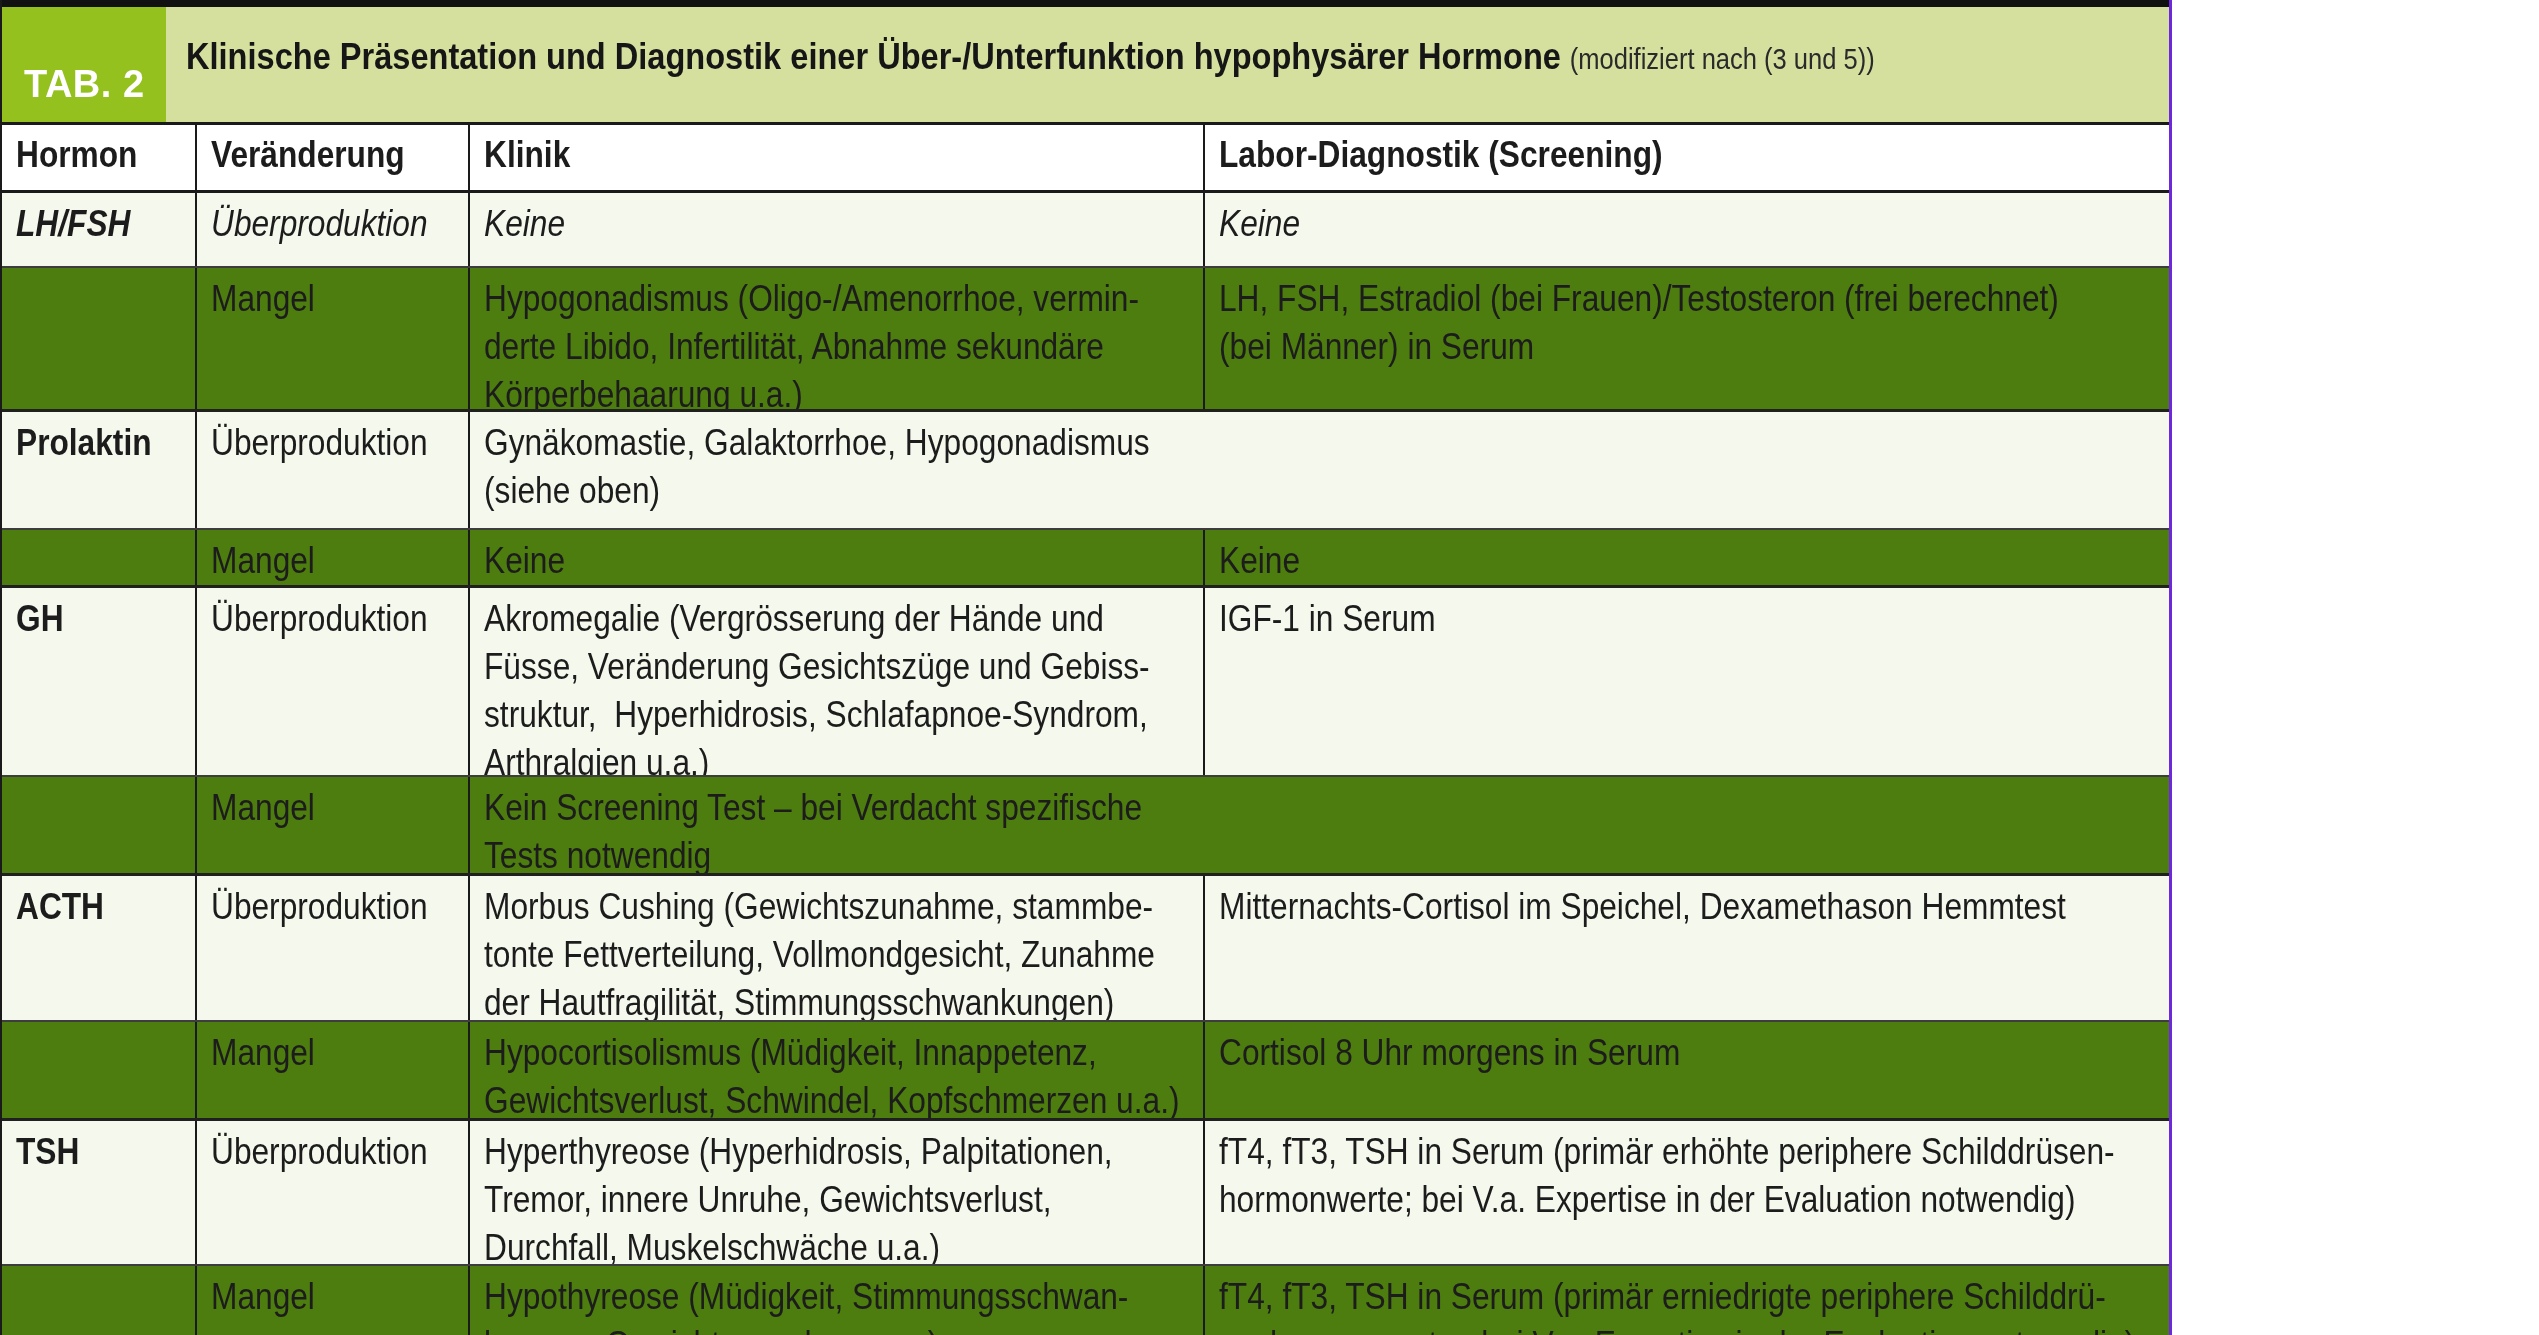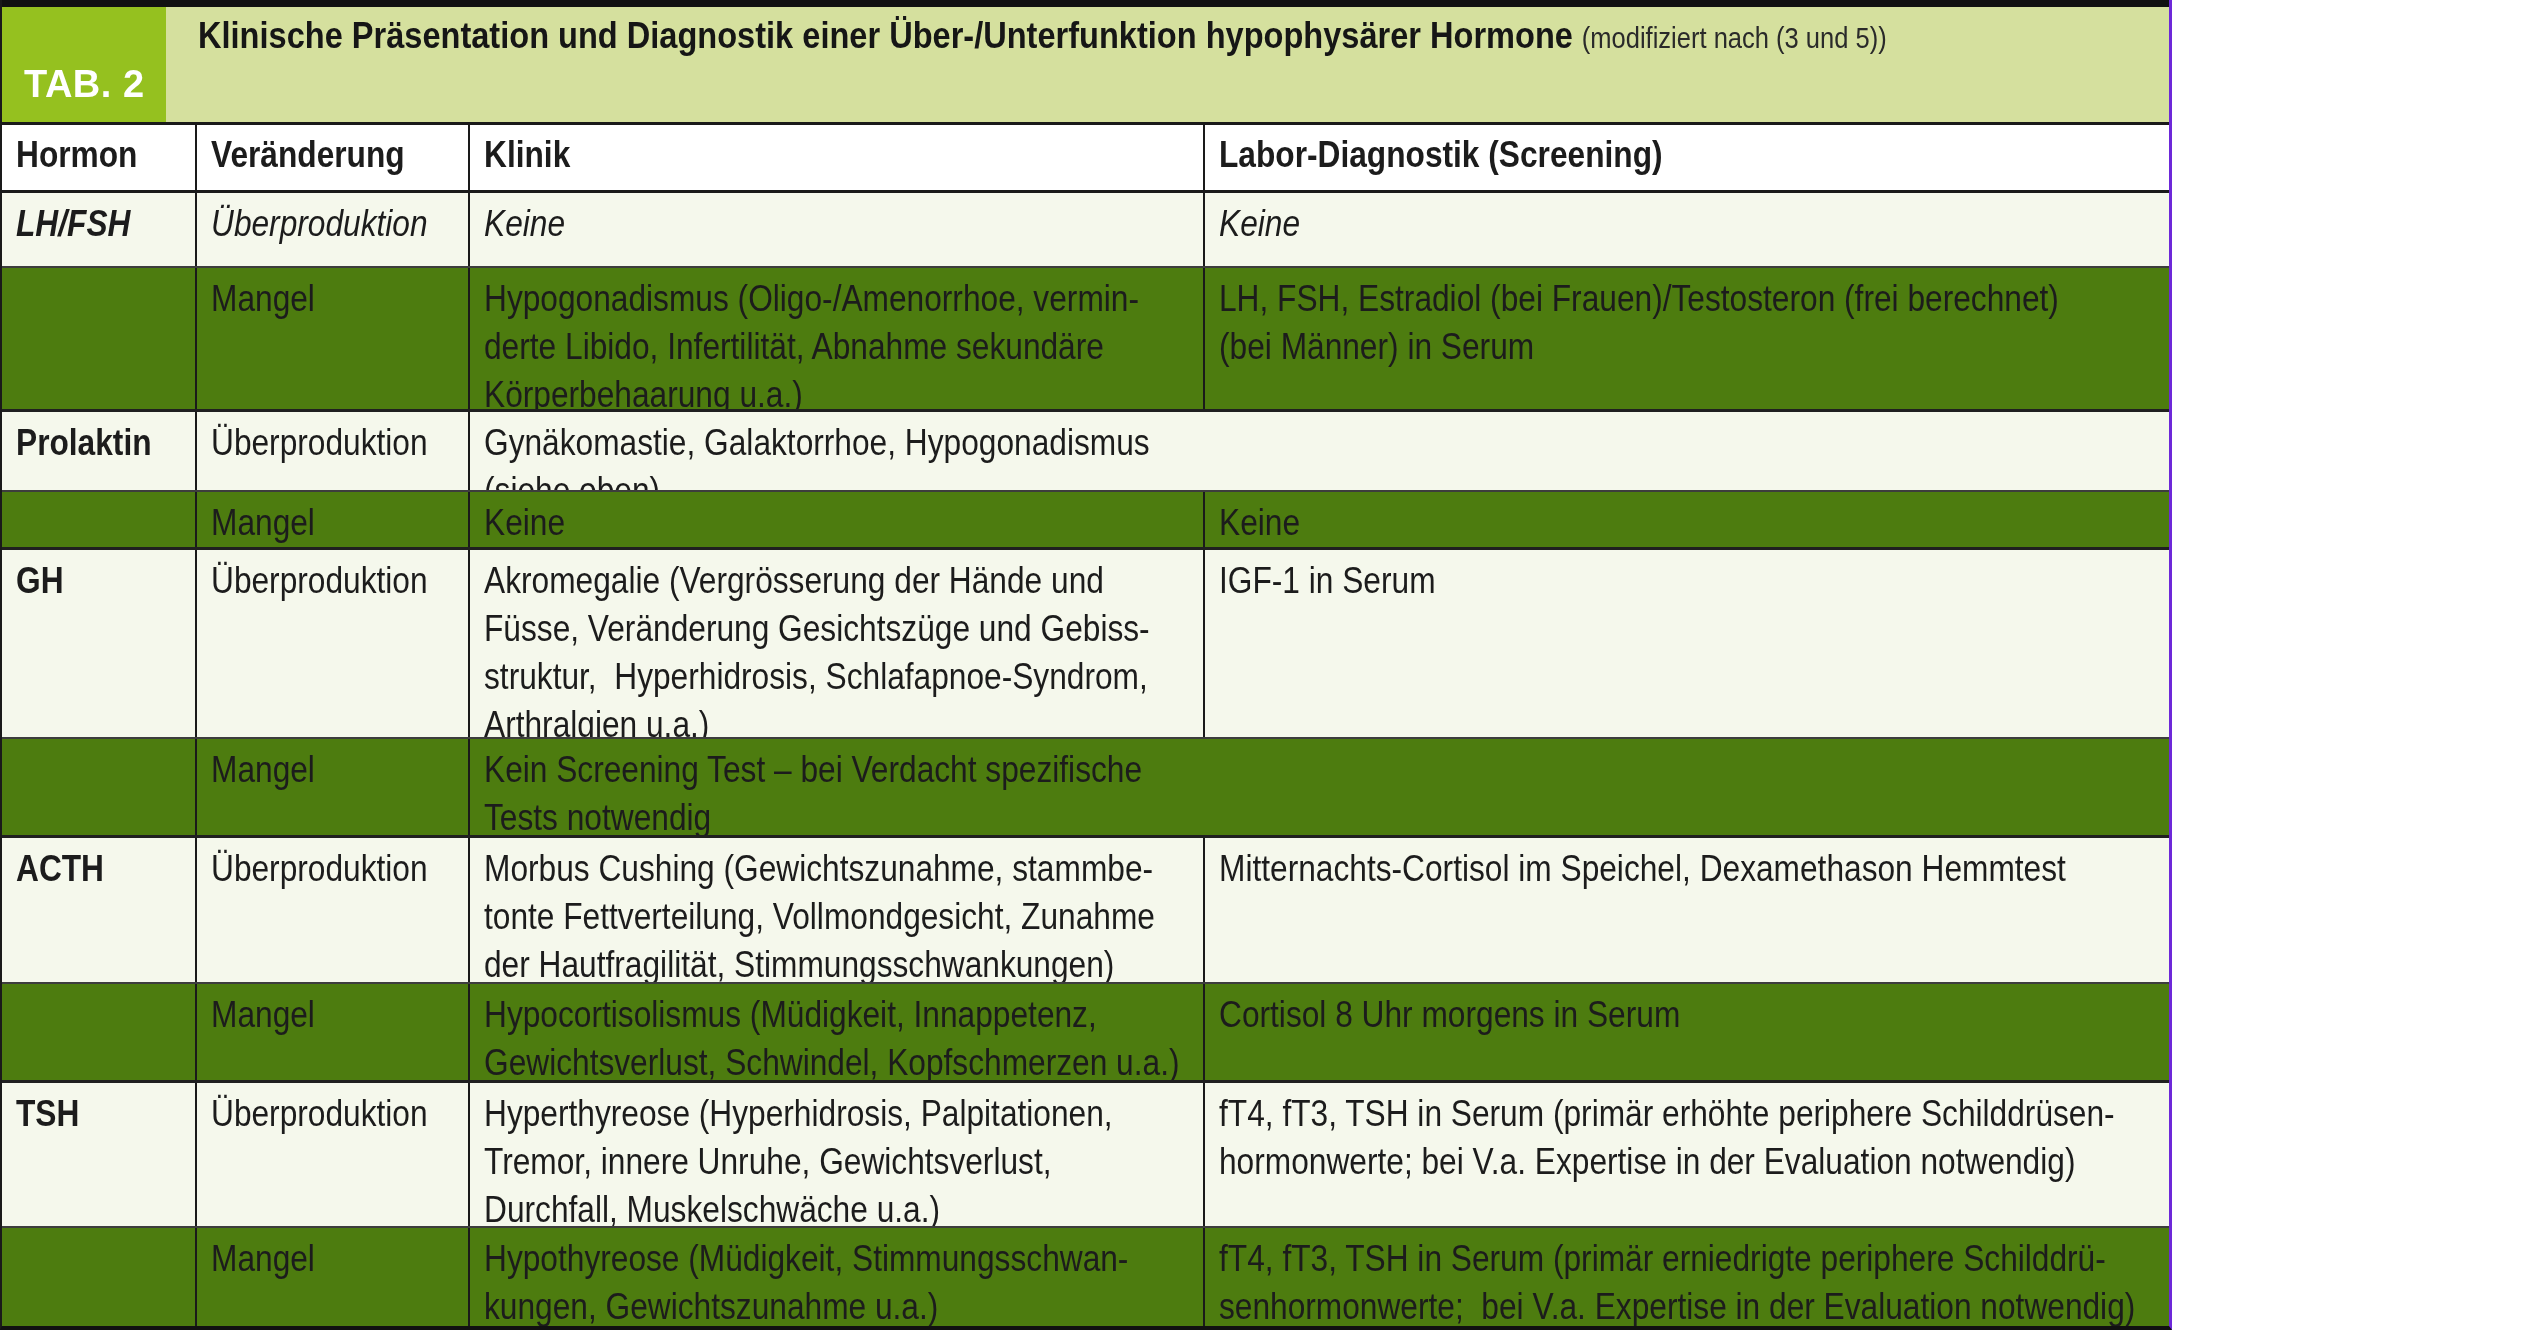--- a/index.html
+++ b/index.html
@@ -16,7 +16,7 @@
   .tabbadge{width:164px;background:#95c11f;color:#ffffff;display:flex;align-items:flex-end;
             padding:0 0 16px 22px;box-sizing:border-box;font-weight:bold;font-size:38px;
             letter-spacing:.5px;}
-  .titlewrap{flex:1;display:flex;align-items:flex-start;padding:8px 20px 16px 20px;overflow:hidden;margin-left:12px;}
+  .titlewrap{flex:1;display:flex;align-items:center;padding:0 20px 16px 20px;overflow:hidden;}
   .titleline{transform:scaleX(.88);transform-origin:0 100%;white-space:nowrap;}
   .title-main{font-weight:bold;font-size:37px;color:#161616;}
   .title-note{font-weight:normal;font-size:29px;color:#2a2a2a;margin-left:10px;}

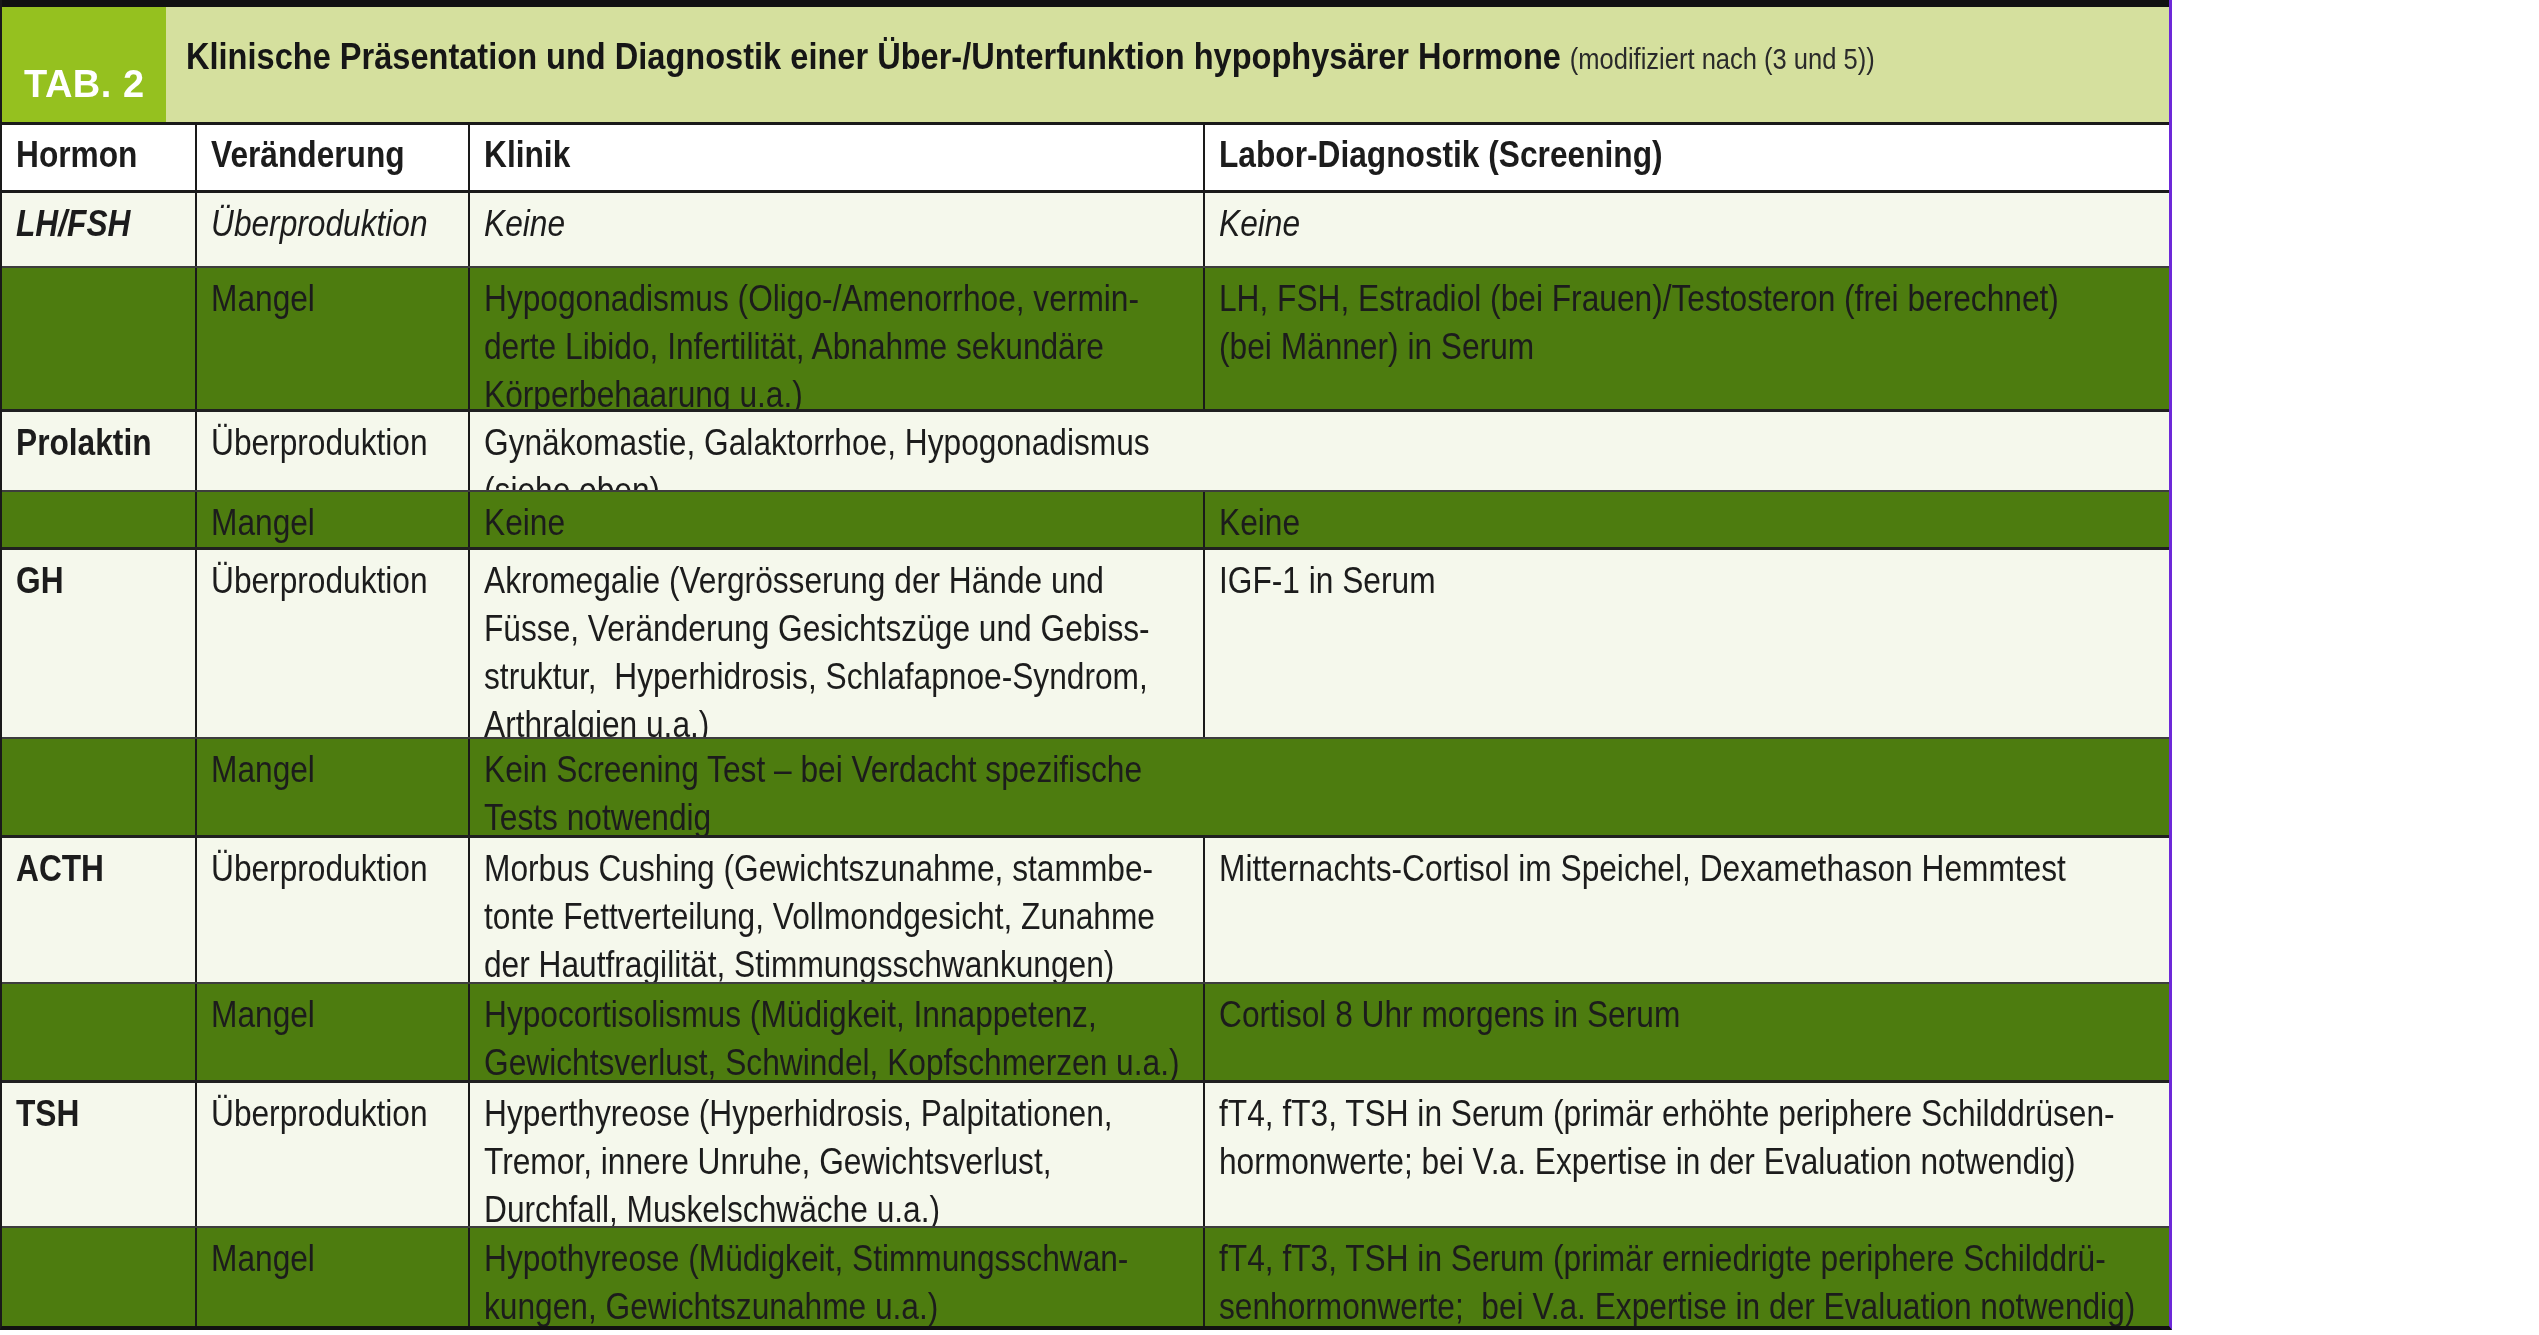--- a/index.html
+++ b/index.html
@@ -36,7 +36,7 @@
   .trow.data + .trow.data{border-top:2px solid #3d3d3d;}
   .trow.group-start{border-top:3px solid #202020 !important;}
 
-  .r1{height:73px;font-style:italic;} .r2{height:143px;} .r3{height:81px;} .r4{height:57px;}
+  .r1{height:73px;font-style:italic;} .r2{height:143px;} .r3{height:119px;} .r4{height:57px;}
   .r5{height:190px;} .r6{height:98px;} .r7{height:147px;} .r8{height:98px;}
   .r9{height:146px;} .r10{height:100px;}
 </style>

